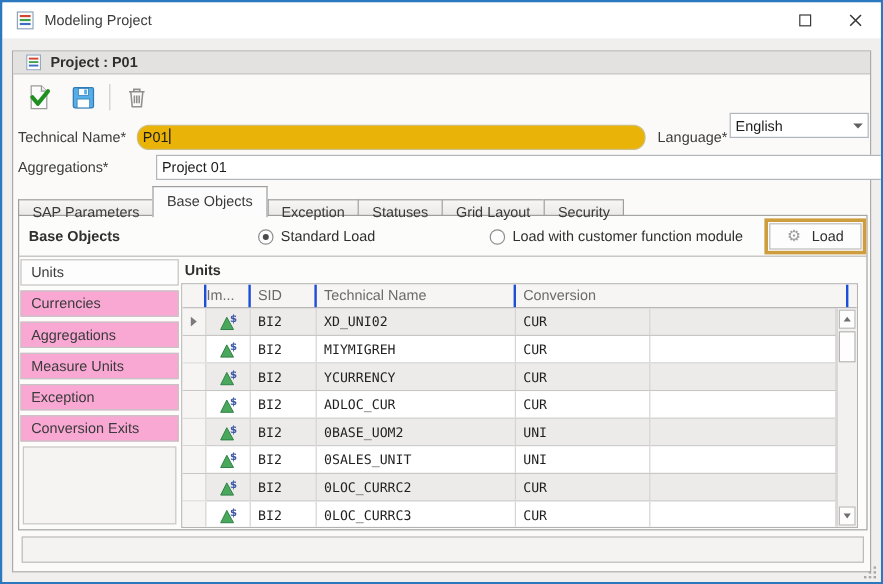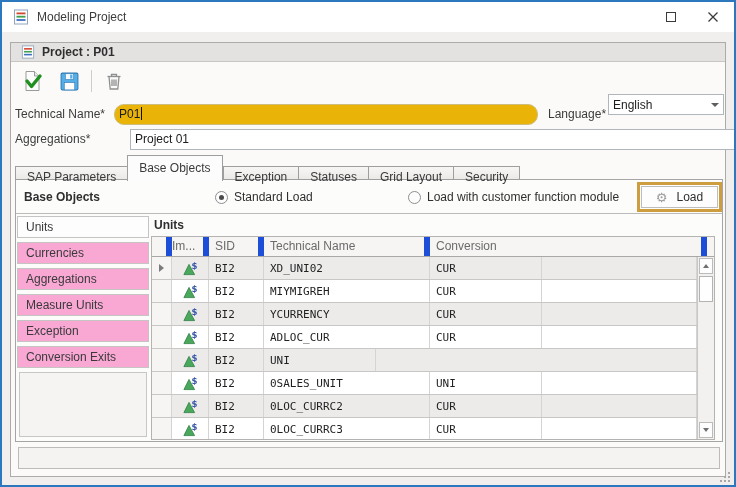--- a/index.html
+++ b/index.html
@@ -127,7 +127,7 @@
   .grid-header { display: flex; height: 20px; background: #f6f5f4; border-bottom: 1px solid #aaa8a6; }
   .gh-cell {
     color: #6b6b6b; line-height: 19px; padding-left: 6px;
-    border-right: 6px solid #1d4ed8; overflow: hidden; white-space: nowrap; flex: none;
+    border-right: 2px solid #1d4ed8; overflow: hidden; white-space: nowrap; flex: none;
   }
   .grid-body { position: absolute; left: 0; top: 20px; right: 17px; bottom: 0; overflow: hidden; }
   .grid-row { display: flex; height: 23px; background: #fff; border-bottom: 1px solid #c9c7c5; }

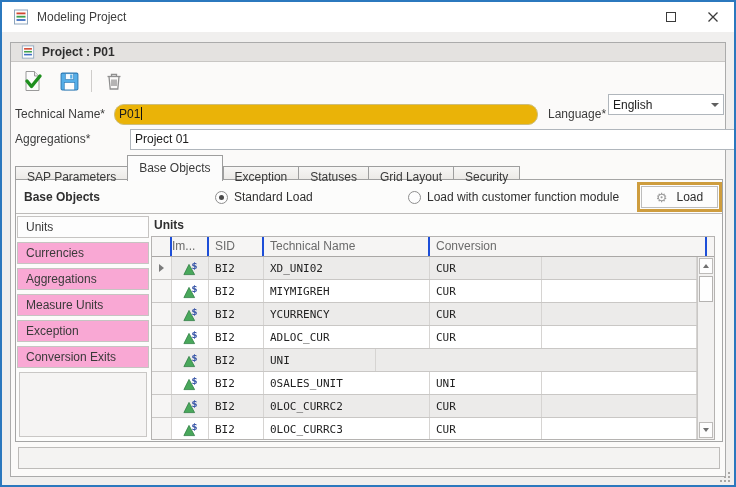--- a/index.html
+++ b/index.html
@@ -378,6 +378,7 @@
       </svg>
     </div>
     <div class="gc c2 c-sid">BI2</div>
+    <div class="gc c3 c-tech">0BASE_UOM2</div>
     <div class="gc c4 c-type">UNI</div>
     <div class="gc c5 c-desc"></div>
   </div>

